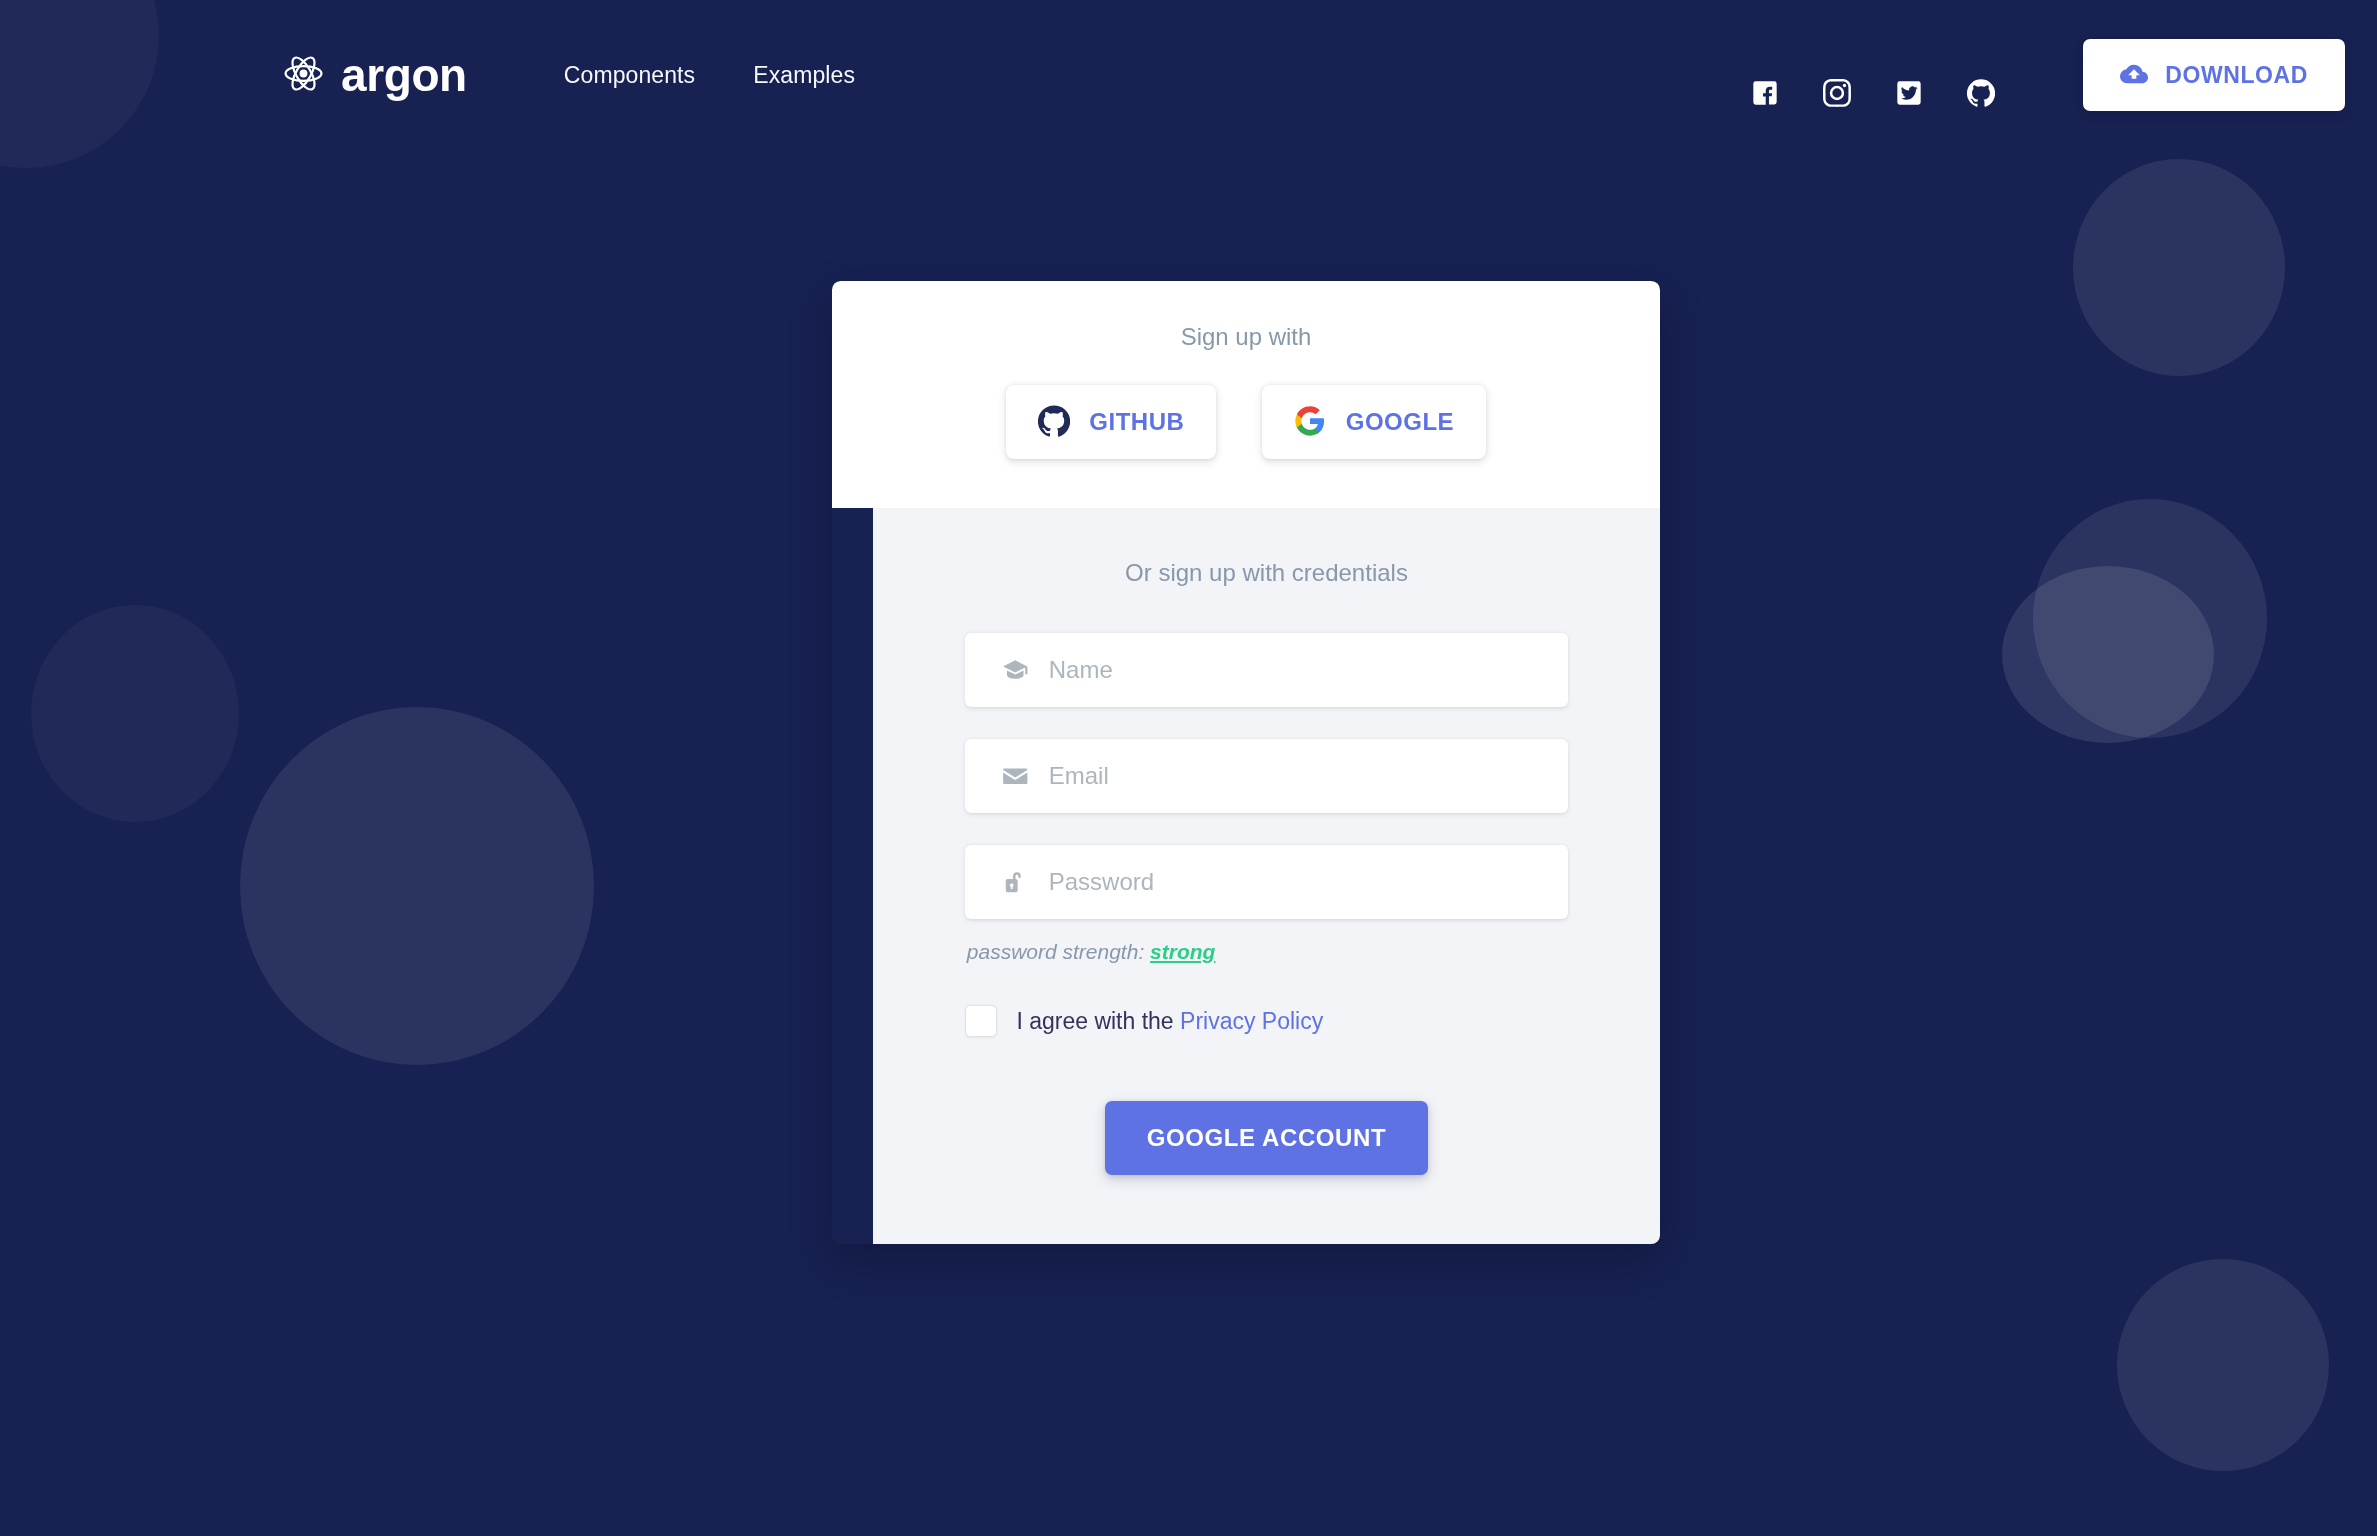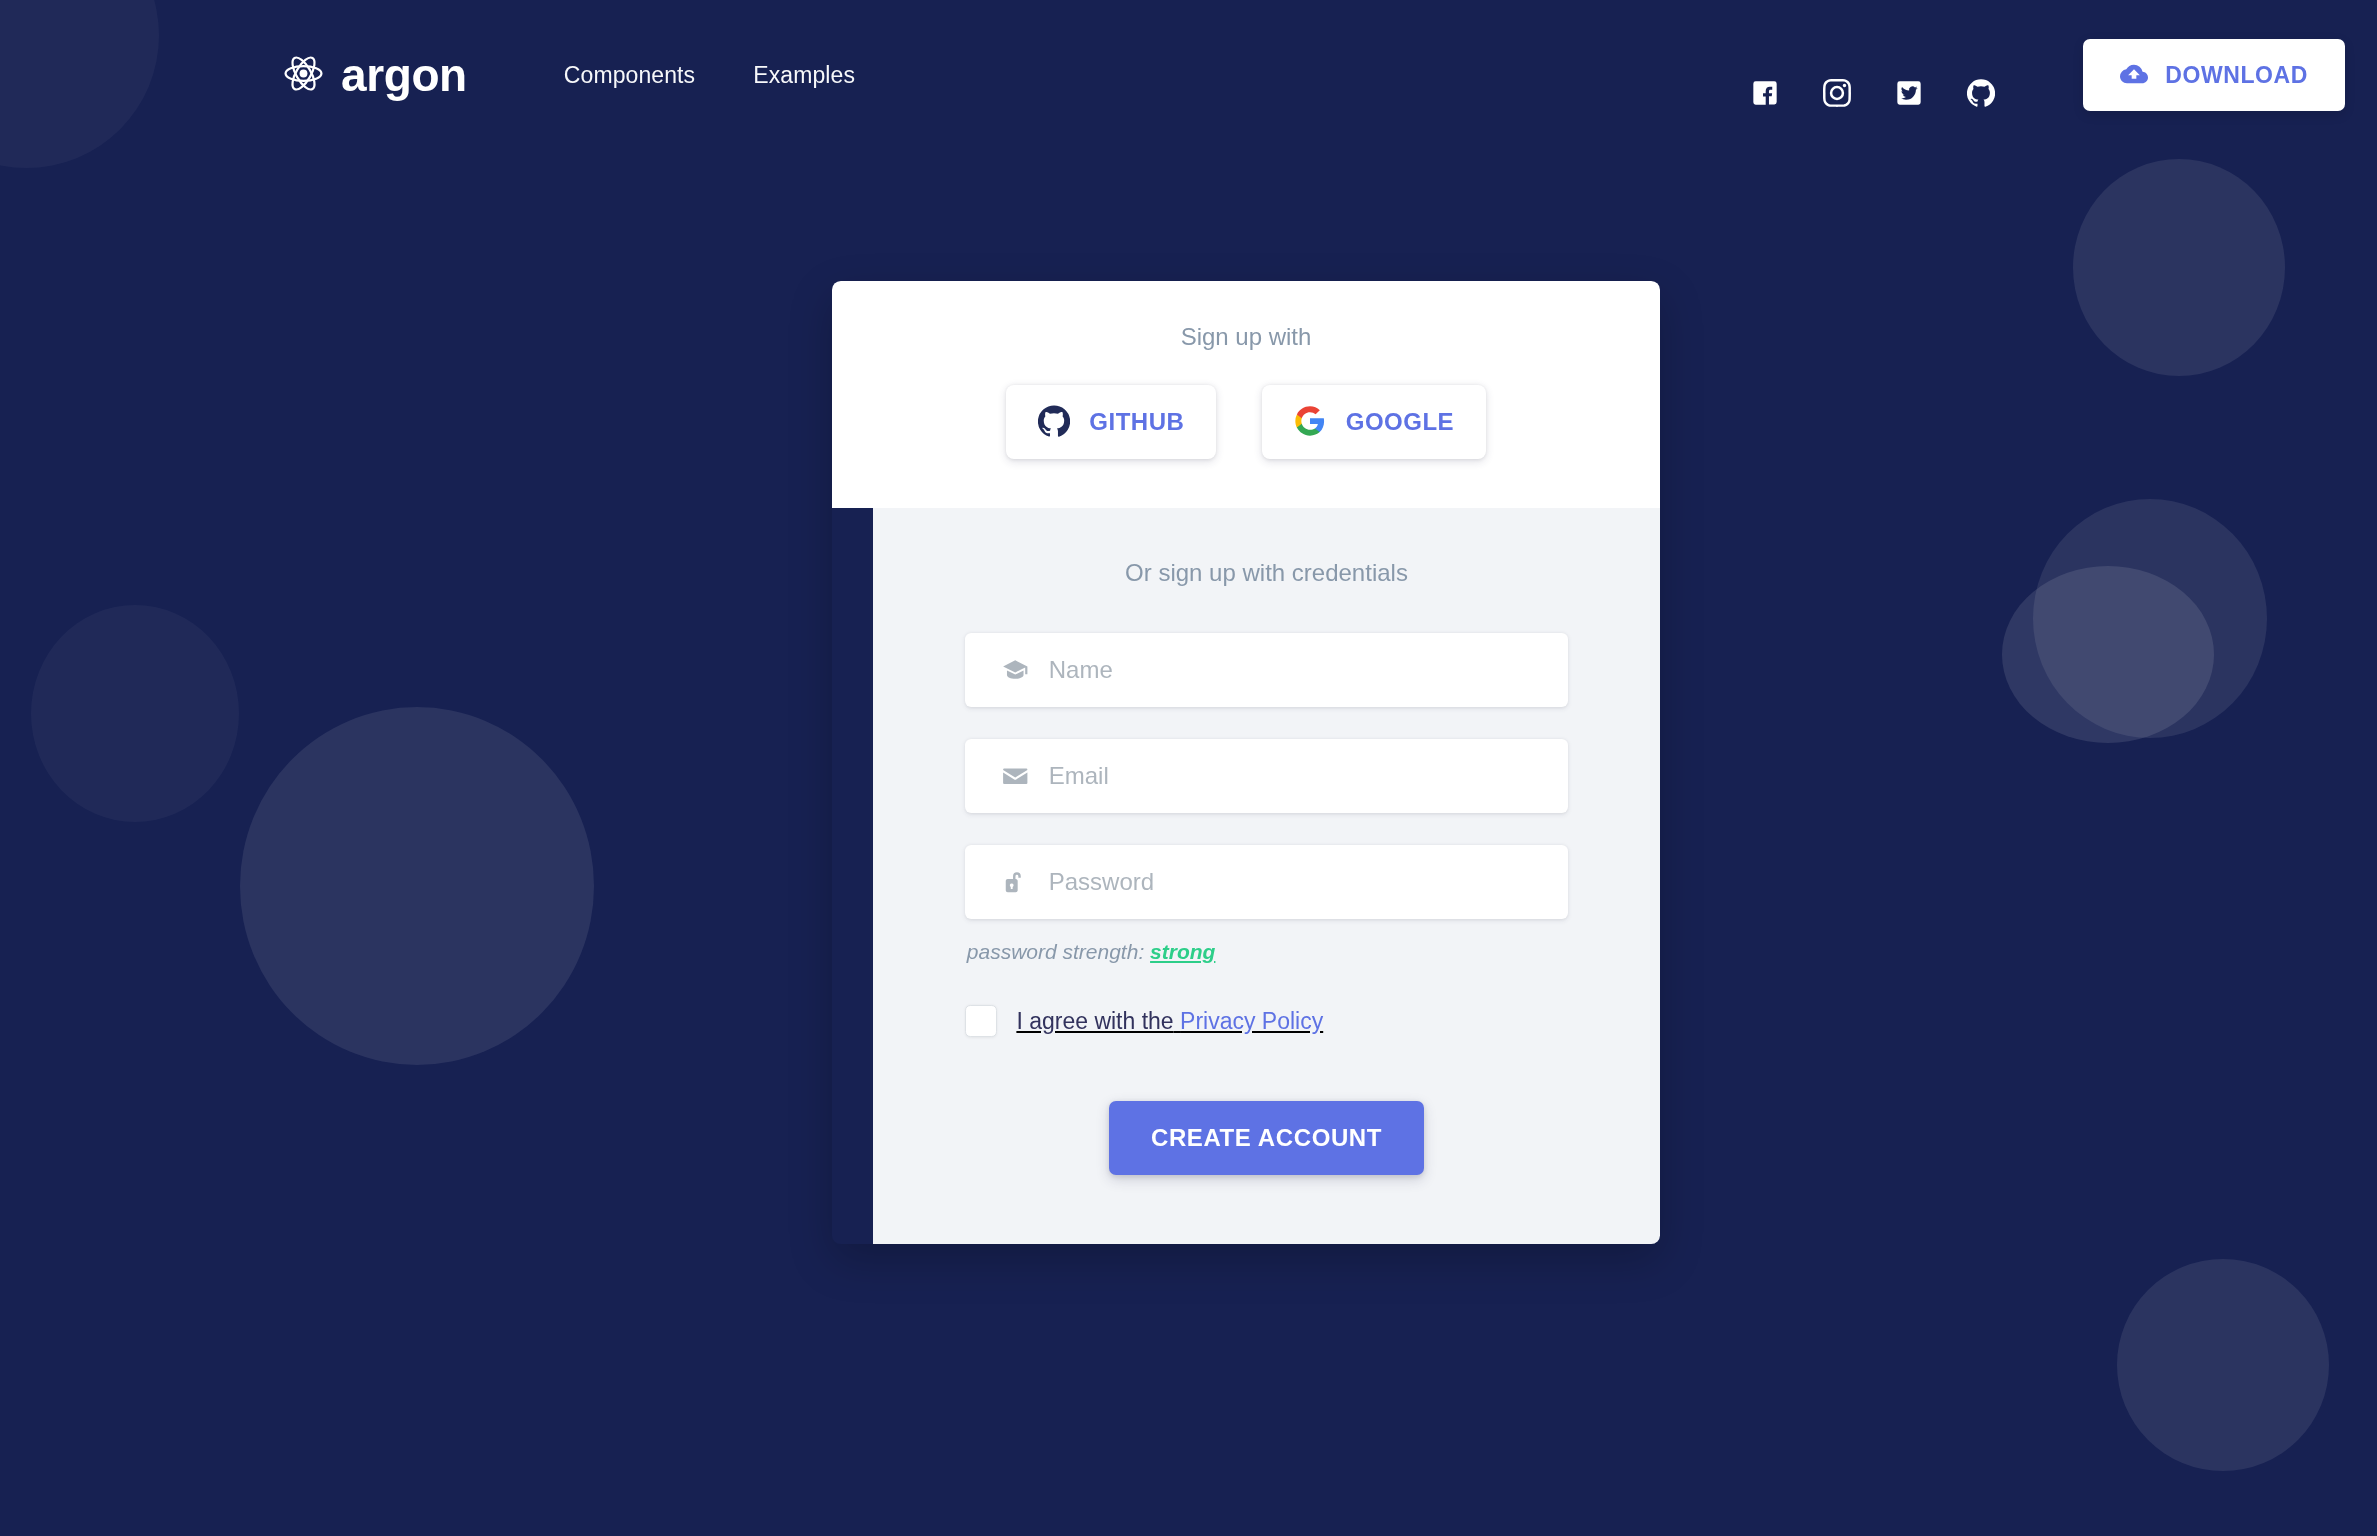--- a/index.html
+++ b/index.html
@@ -209,7 +209,6 @@
     align-items: center;
     gap: 19.4px;
     margin-bottom: 64px;
-    text-decoration: underline;
   }
   #agree-checkbox {
     width: 32px; height: 32px;

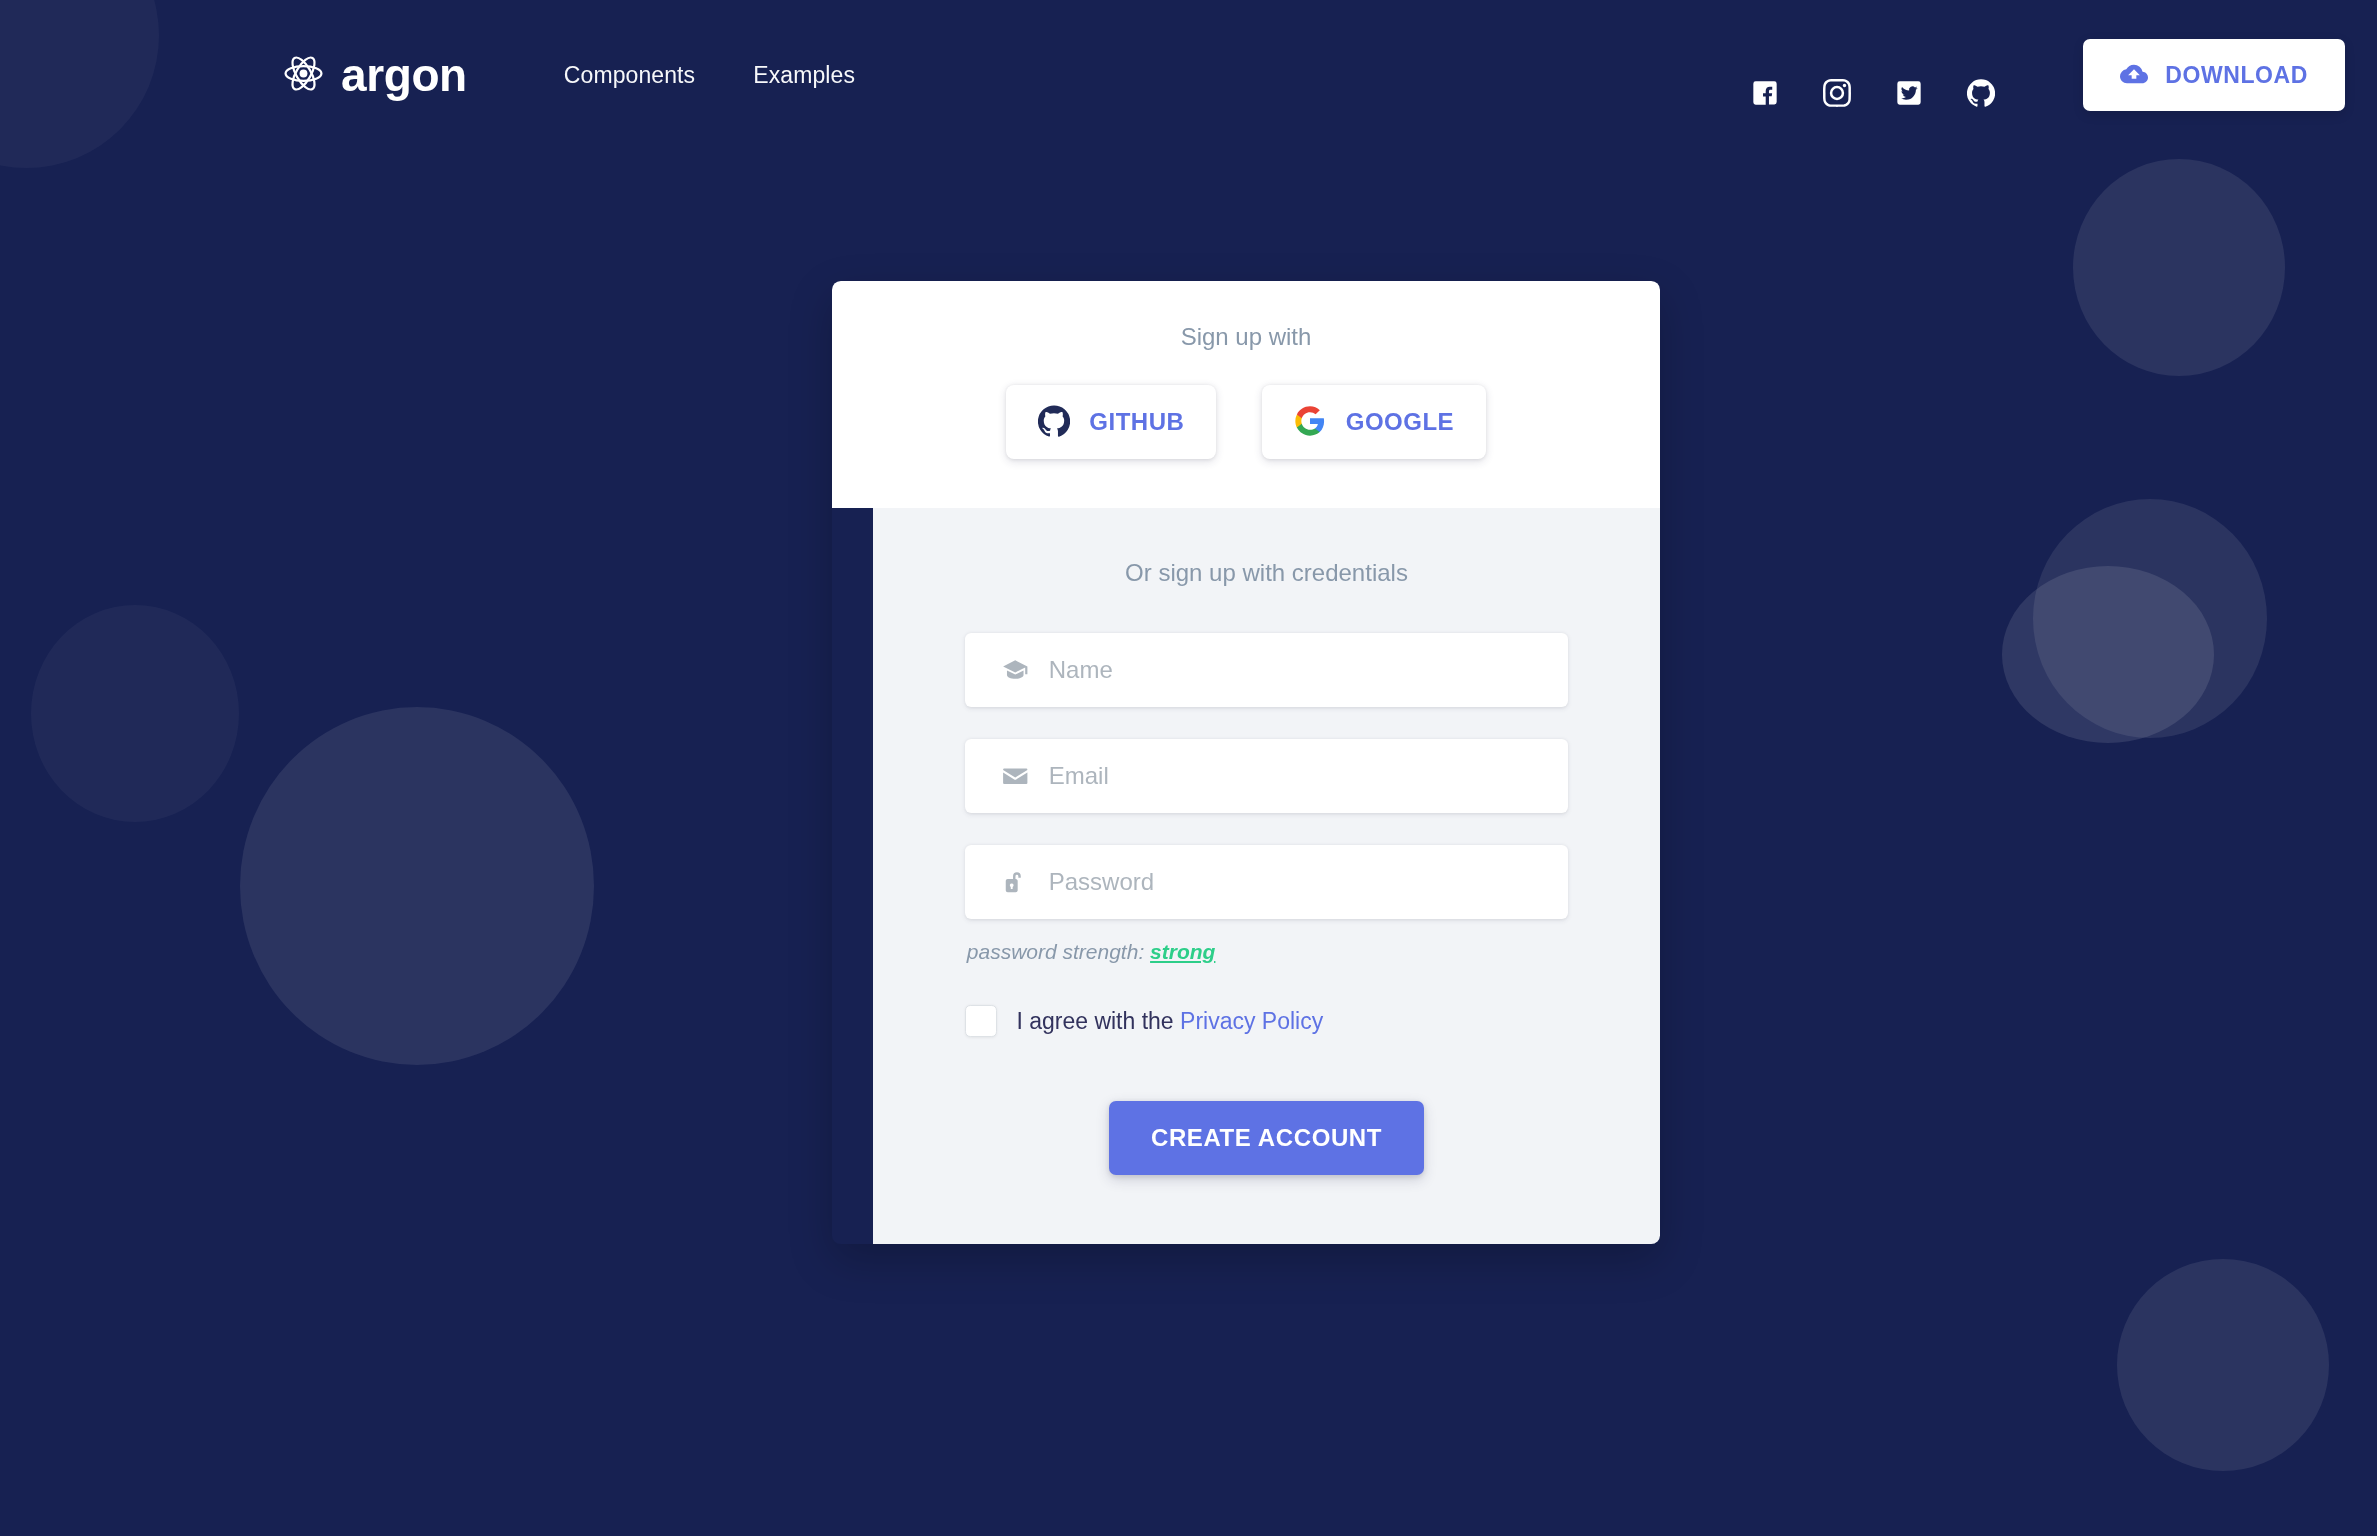--- a/index.html
+++ b/index.html
@@ -394,7 +394,7 @@
     </div>
 
     <div id="create-account-wrap">
-      <button id="create-account-btn">CREATE ACCOUNT</button>
+      <button id="create-account-btn">GOOGLE ACCOUNT</button>
     </div>
 
   </div>

